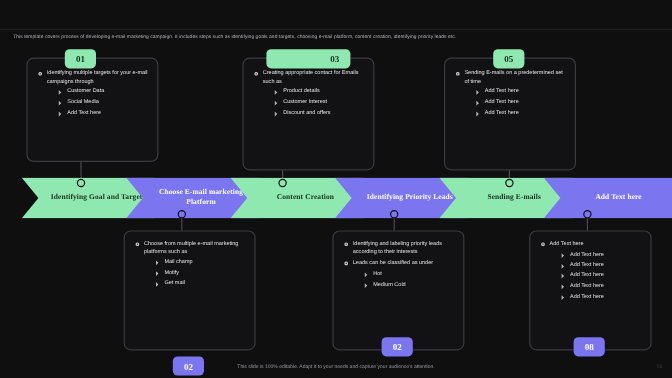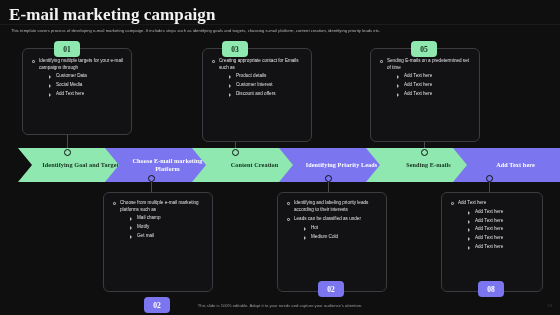--- a/index.html
+++ b/index.html
@@ -112,7 +112,6 @@
 <div class="slide">
 
   <div class="rule"></div>
-  <div class="title">E-mail marketing campaign</div>
   <div class="subtitle">This template covers process of developing e-mail marketing campaign. It includes steps such as identifying goals and targets, choosing e-mail platform, content creation, identifying priority leads etc.</div>
 
   <div class="conn conn-v" style="left:67px;top:128px;height:24px;"></div>

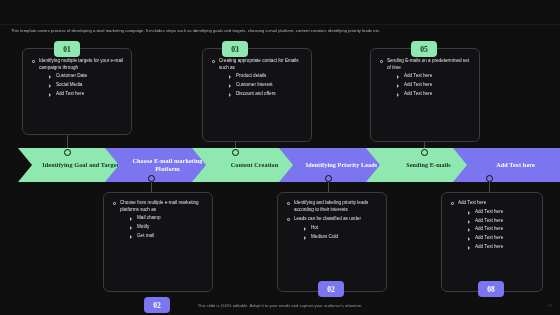--- a/index.html
+++ b/index.html
@@ -152,7 +152,7 @@
       </ul>
     </div>
   </div>
-  <div class="badge green" style="left:222px;top:41px;">03</div>
+  <div class="badge green" style="left:222px;top:41px;padding-left:44px;">03</div>
 
   <div class="card top" style="left:370px;top:48px;width:108px;height:92px;">
     <div class="card-body">

